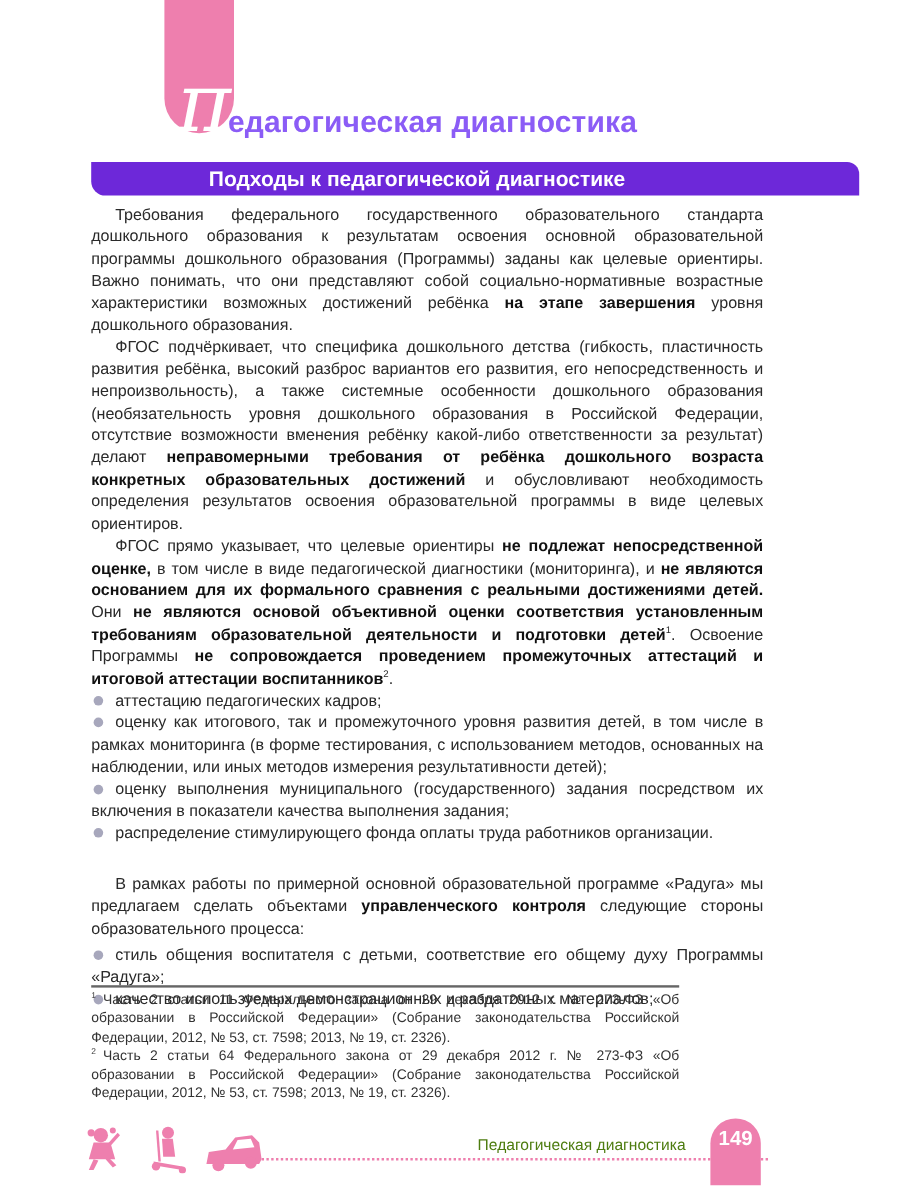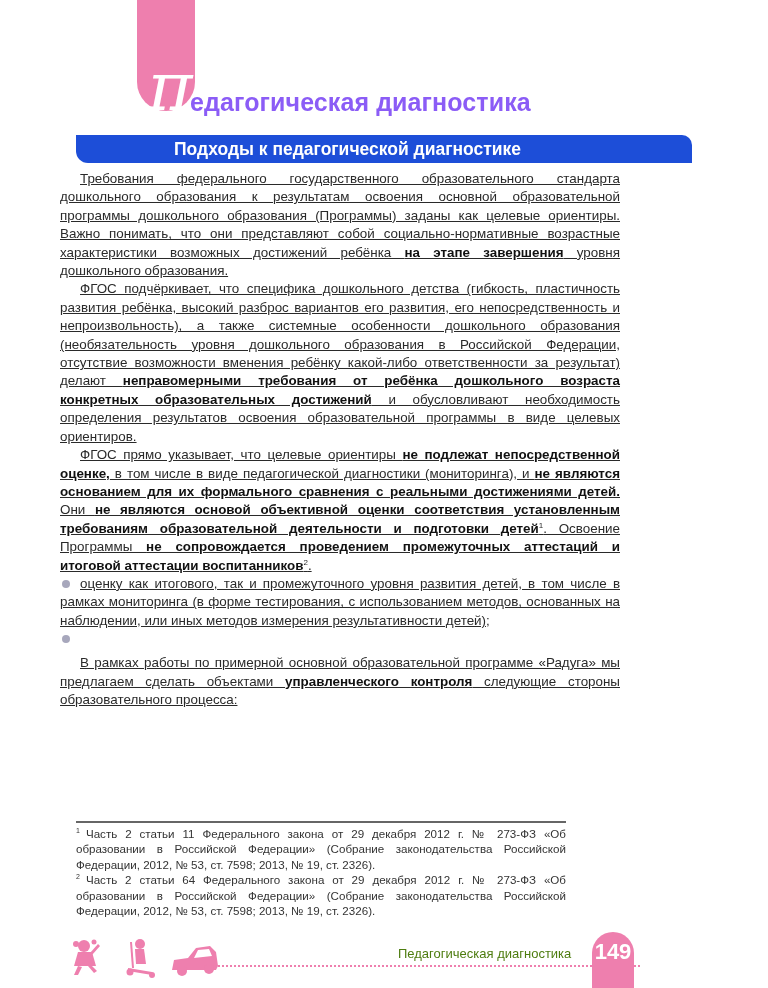--- a/index.html
+++ b/index.html
@@ -22,7 +22,7 @@
   }
   .section-bar {
     position: absolute; left: 76px; top: 135px; width: 616px; height: 28px;
-    background: #1d4ed8; border-radius: 0 10px 0 12px;
+    background: #6d28d9; border-radius: 0 10px 0 12px; padding-left: 24px;
   }
   .section-bar span {
     position: absolute; left: 98px; top: 4px; font-size: 17.5px; font-weight: bold; color: #ffffff;

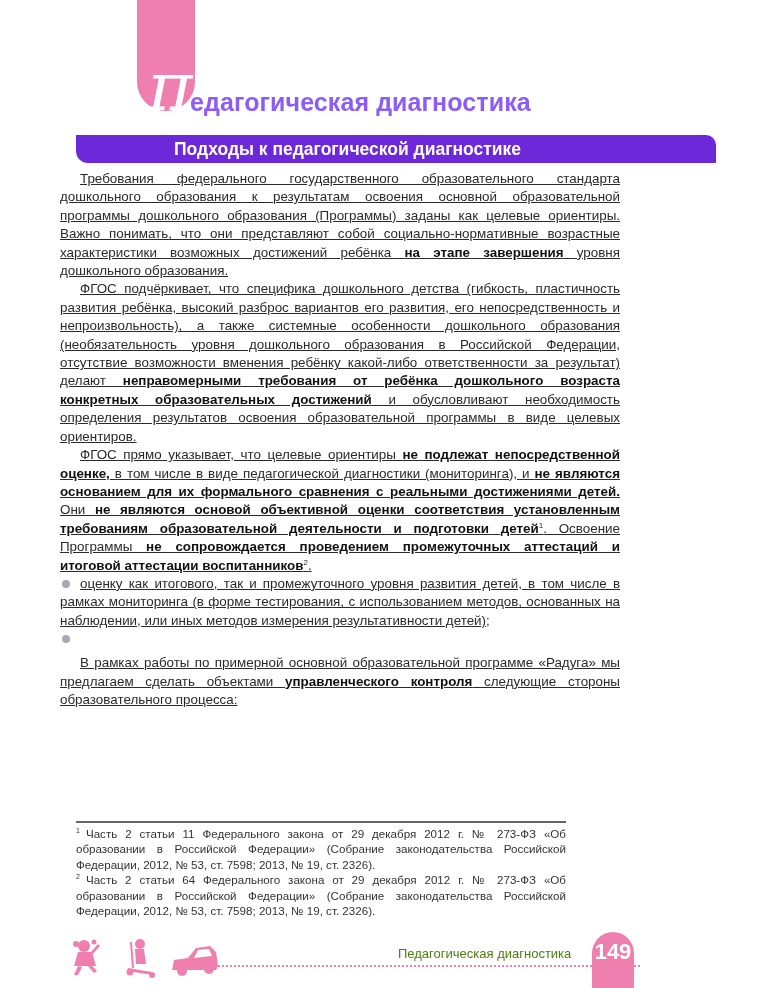--- a/index.html
+++ b/index.html
@@ -28,8 +28,8 @@
     position: absolute; left: 98px; top: 4px; font-size: 17.5px; font-weight: bold; color: #ffffff;
   }
   .body-text {
-    position: absolute; left: 60px; top: 170px; width: 560px;
-    font-size: 13.4px; line-height: 18.4px; color: #2a2a2a; text-align: justify; text-decoration: underline;
+    position: absolute; left: 76px; top: 170px; width: 560px;
+    font-size: 13.4px; line-height: 18.4px; color: #2a2a2a; text-align: justify;
   }
   .body-text p { margin: 0; text-indent: 20px; }
   .body-text p.gap-top { margin-top: 24px; }

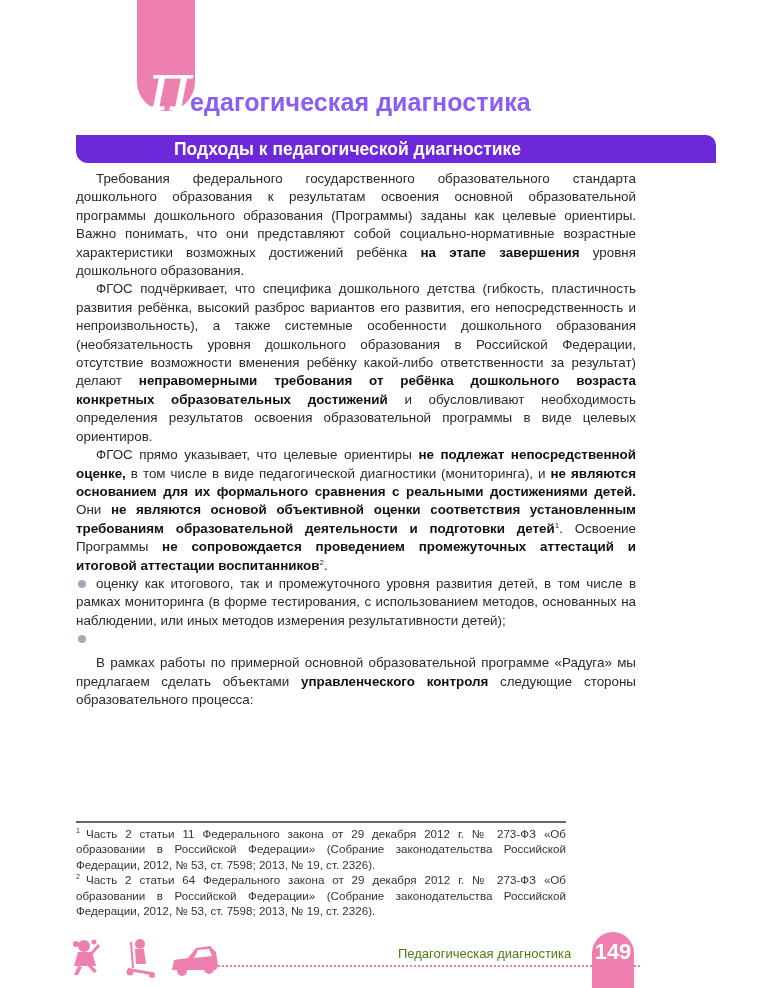--- a/index.html
+++ b/index.html
@@ -83,6 +83,7 @@
   <p><span>ФГОС подчёркивает, что специфика дошкольного детства (гибкость, пластичность развития ребёнка, высокий разброс вариантов его развития, его непосредственность и непроизвольность), а также системные особенности дошкольного образования (необязательность уровня дошкольного образования в Российской Федерации, отсутствие возможности вменения ребёнку какой-либо ответственности за результат) делают </span><b>неправомерными требования от ребёнка дошкольного возраста конкретных образовательных достижений</b><span> и обусловливают необходимость определения результатов освоения образовательной программы в виде целевых ориентиров.</span></p>
   <p><span>ФГОС прямо указывает, что целевые ориентиры </span><b>не подлежат непосредственной оценке,</b><span> в том числе в виде педагогической диагностики (мониторинга), и </span><b>не являются основанием для их формального сравнения с реальными достижениями детей.</b><span> Они </span><b>не являются основой объективной оценки соответствия установленным требованиям образовательной деятельности и подготовки детей</b><sup>1</sup><span>. Освоение Программы </span><b>не сопровождается проведением промежуточных аттестаций и итоговой аттестации воспитанников</b><sup>2</sup><span>.</span></p>
   <ul class="list">
+    <li><span class="bullet"></span><span>аттестацию педагогических кадров;</span></li>
     <li><span class="bullet"></span><span>оценку как итогового, так и промежуточного уровня развития детей, в том числе в рамках мониторинга (в форме тестирования, с использованием методов, основанных на наблюдении, или иных методов измерения результативности детей);</span></li>
     <li><span class="bullet"></span></li>
   </ul>

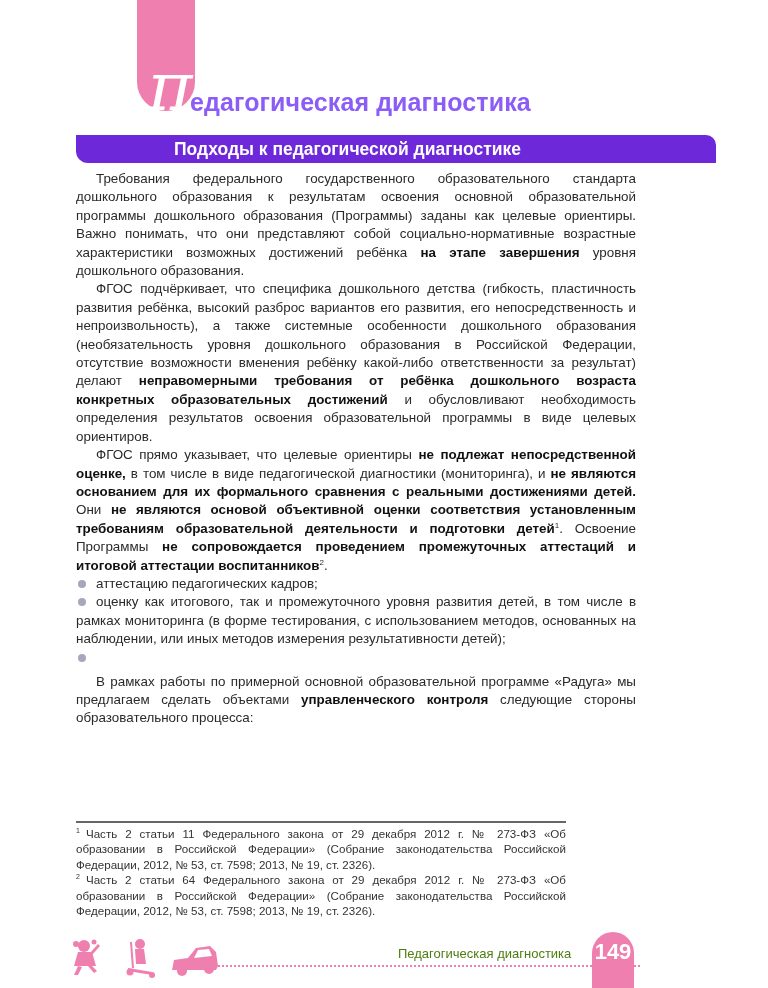--- a/index.html
+++ b/index.html
@@ -85,6 +85,7 @@
   <ul class="list">
     <li><span class="bullet"></span><span>аттестацию педагогических кадров;</span></li>
     <li><span class="bullet"></span><span>оценку как итогового, так и промежуточного уровня развития детей, в том числе в рамках мониторинга (в форме тестирования, с использованием методов, основанных на наблюдении, или иных методов измерения результативности детей);</span></li>
+    <li><span class="bullet"></span><span>оценку выполнения муниципального (государственного) задания посредством их включения в показатели качества выполнения задания;</span></li>
     <li><span class="bullet"></span></li>
   </ul>
   <p class="gap-top"><span>В рамках работы по примерной основной образовательной программе «Радуга» мы предлагаем сделать объектами </span><b>управленческого контроля</b><span> следующие стороны образовательного процесса:</span></p>

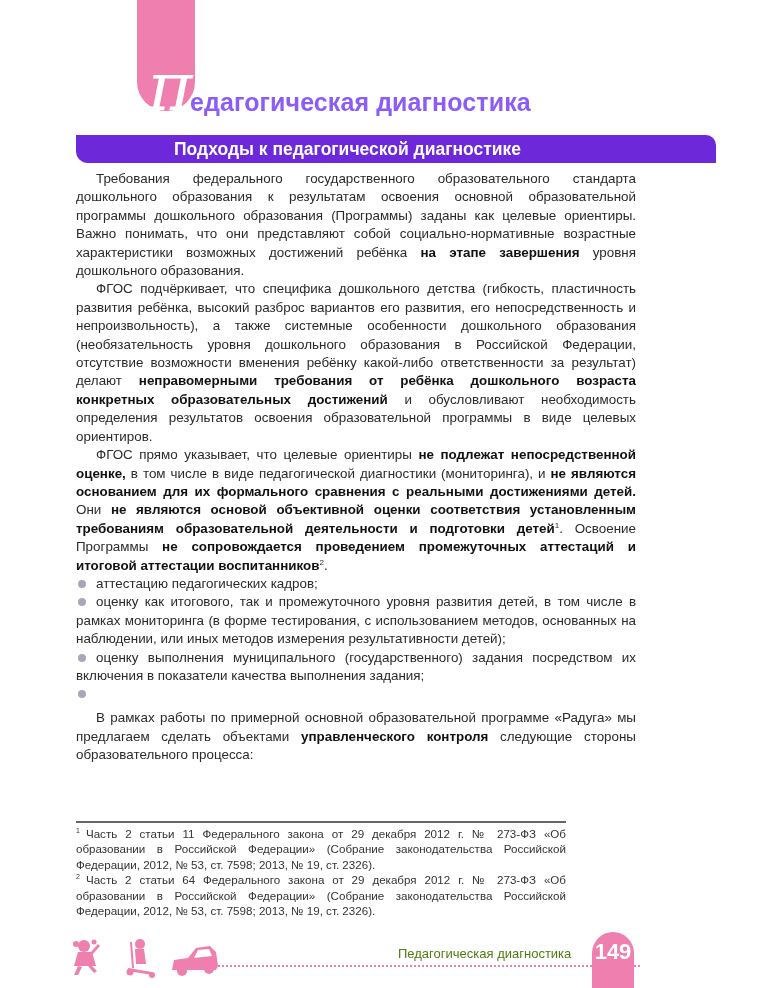--- a/index.html
+++ b/index.html
@@ -86,7 +86,7 @@
     <li><span class="bullet"></span><span>аттестацию педагогических кадров;</span></li>
     <li><span class="bullet"></span><span>оценку как итогового, так и промежуточного уровня развития детей, в том числе в рамках мониторинга (в форме тестирования, с использованием методов, основанных на наблюдении, или иных методов измерения результативности детей);</span></li>
     <li><span class="bullet"></span><span>оценку выполнения муниципального (государственного) задания посредством их включения в показатели качества выполнения задания;</span></li>
-    <li><span class="bullet"></span></li>
+    <li><span class="bullet"></span><span>распределение стимулирующего фонда оплаты труда работников организации.</span></li>
   </ul>
   <p class="gap-top"><span>В рамках работы по примерной основной образовательной программе «Радуга» мы предлагаем сделать объектами </span><b>управленческого контроля</b><span> следующие стороны образовательного процесса:</span></p>
 </div>

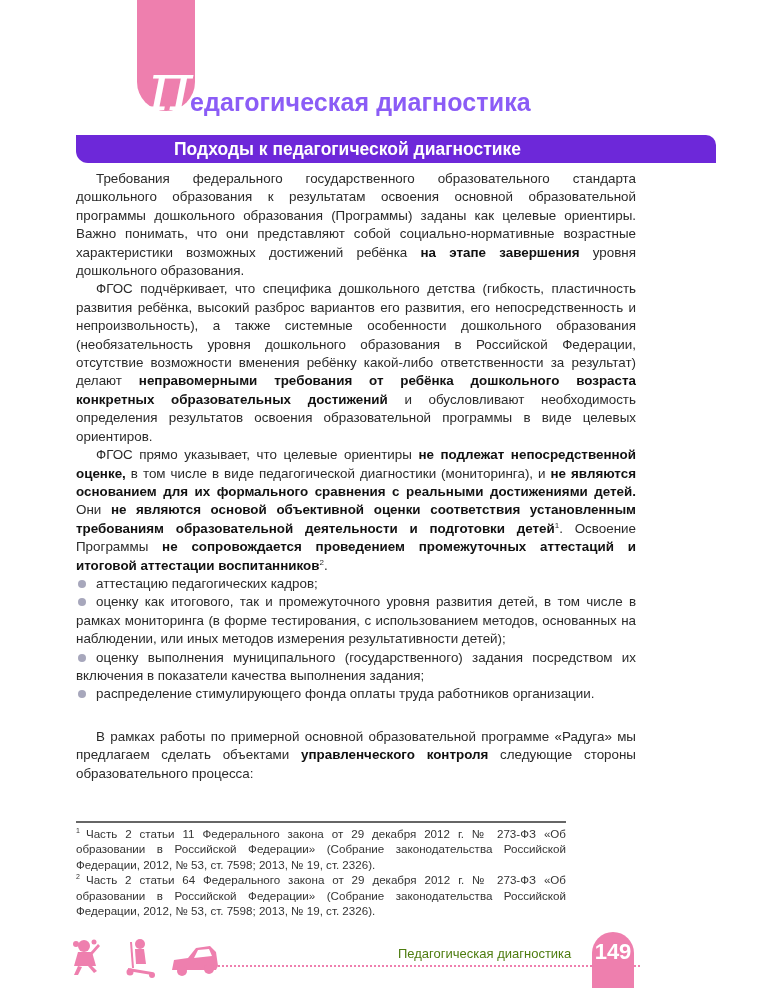--- a/index.html
+++ b/index.html
@@ -89,6 +89,10 @@
     <li><span class="bullet"></span><span>распределение стимулирующего фонда оплаты труда работников организации.</span></li>
   </ul>
   <p class="gap-top"><span>В рамках работы по примерной основной образовательной программе «Радуга» мы предлагаем сделать объектами </span><b>управленческого контроля</b><span> следующие стороны образовательного процесса:</span></p>
+  <ul class="list" style="margin-top:4px">
+    <li><span class="bullet"></span><span>стиль общения воспитателя с детьми, соответствие его общему духу Программы «Радуга»;</span></li>
+    <li><span class="bullet"></span><span>качество используемых демонстрационных и раздаточных материалов;</span></li>
+  </ul>
 </div>
 
 <div class="fn-rule"></div>

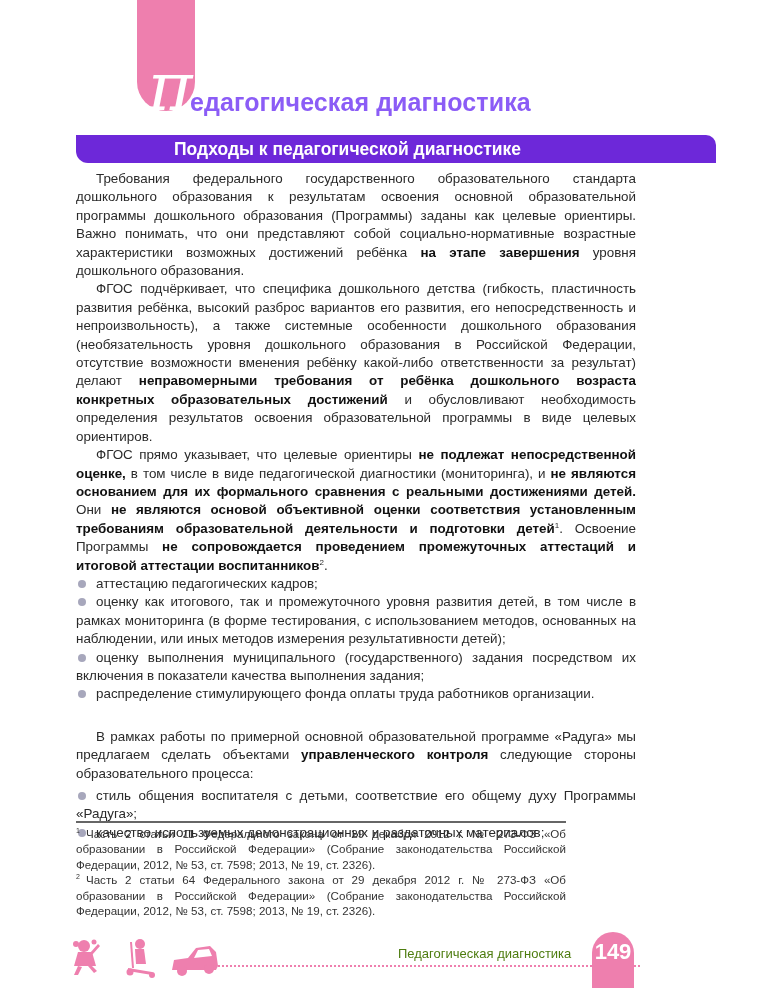--- a/index.html
+++ b/index.html
@@ -64,7 +64,7 @@
   }
   .page-badge span {
     position: absolute; left: 0; width: 42px; top: 7px; text-align: center;
-    color: #fff; font-size: 22px; font-weight: bold;
+    color: #fff; font-size: 17px; font-weight: bold;
   }
 </style>
 </head>

